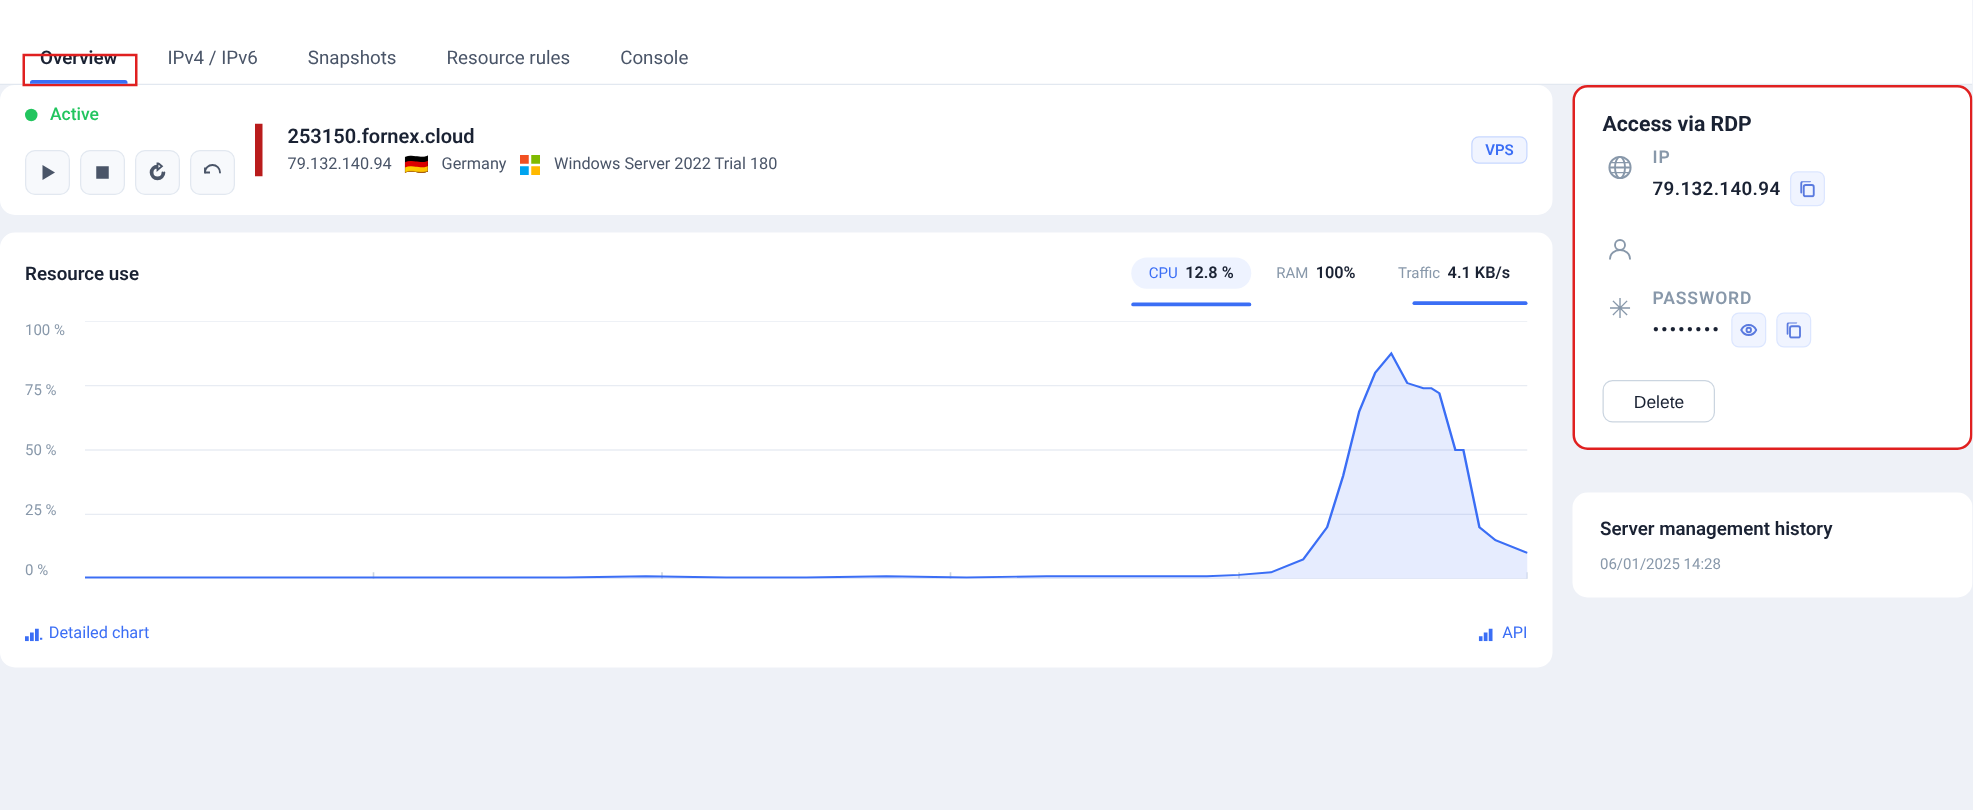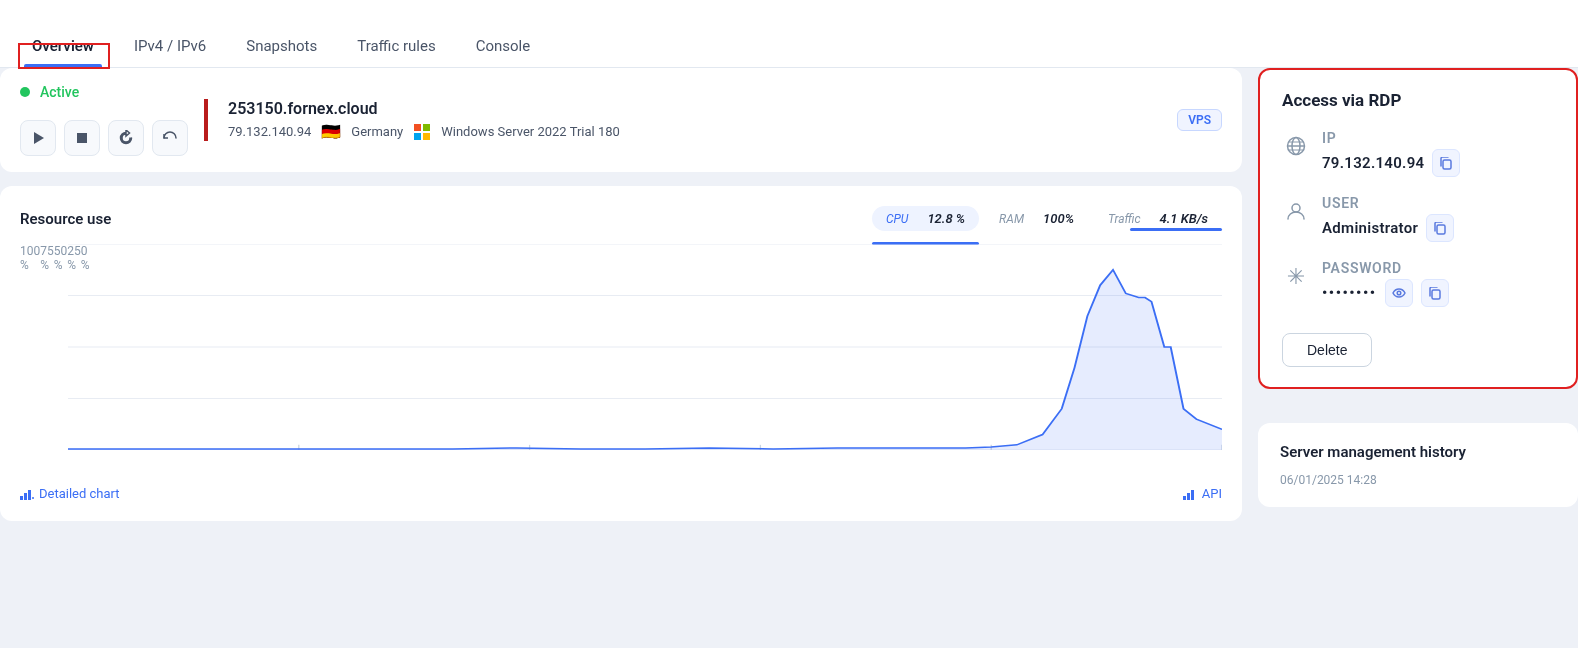--- a/index.html
+++ b/index.html
@@ -373,7 +373,7 @@
       <span>Snapshots</span>
     </div>
     <div class="tab-item">
-      <span>Traffic rules</span>
+      <span>Resource rules</span>
     </div>
     <div class="tab-item">
       <span>Console</span>

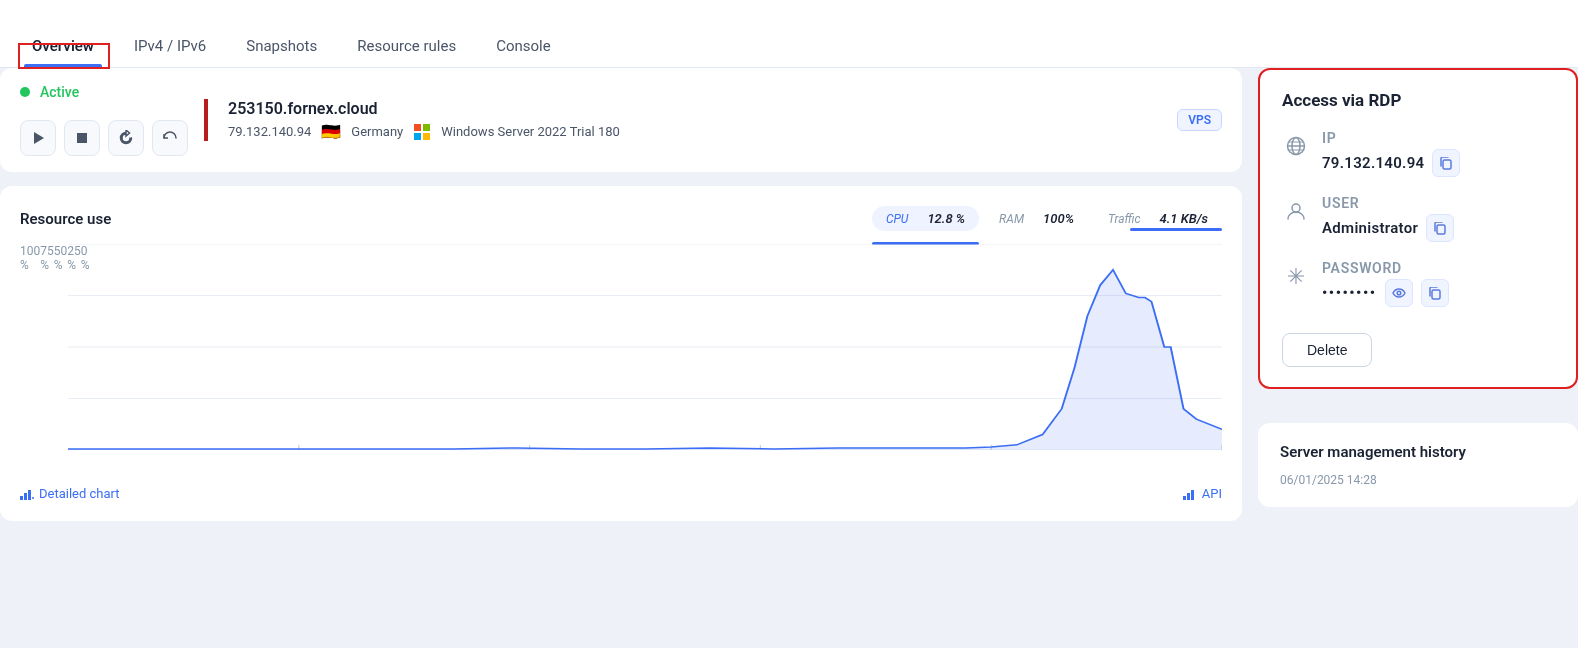--- a/index.html
+++ b/index.html
@@ -129,7 +129,7 @@
 
     .server-info-block {
       flex: 1;
-      border-left: 4px solid #b91c1c;
+      border-left: 6px solid #b91c1c;
       padding-left: 20px;
     }
     .server-hostname {

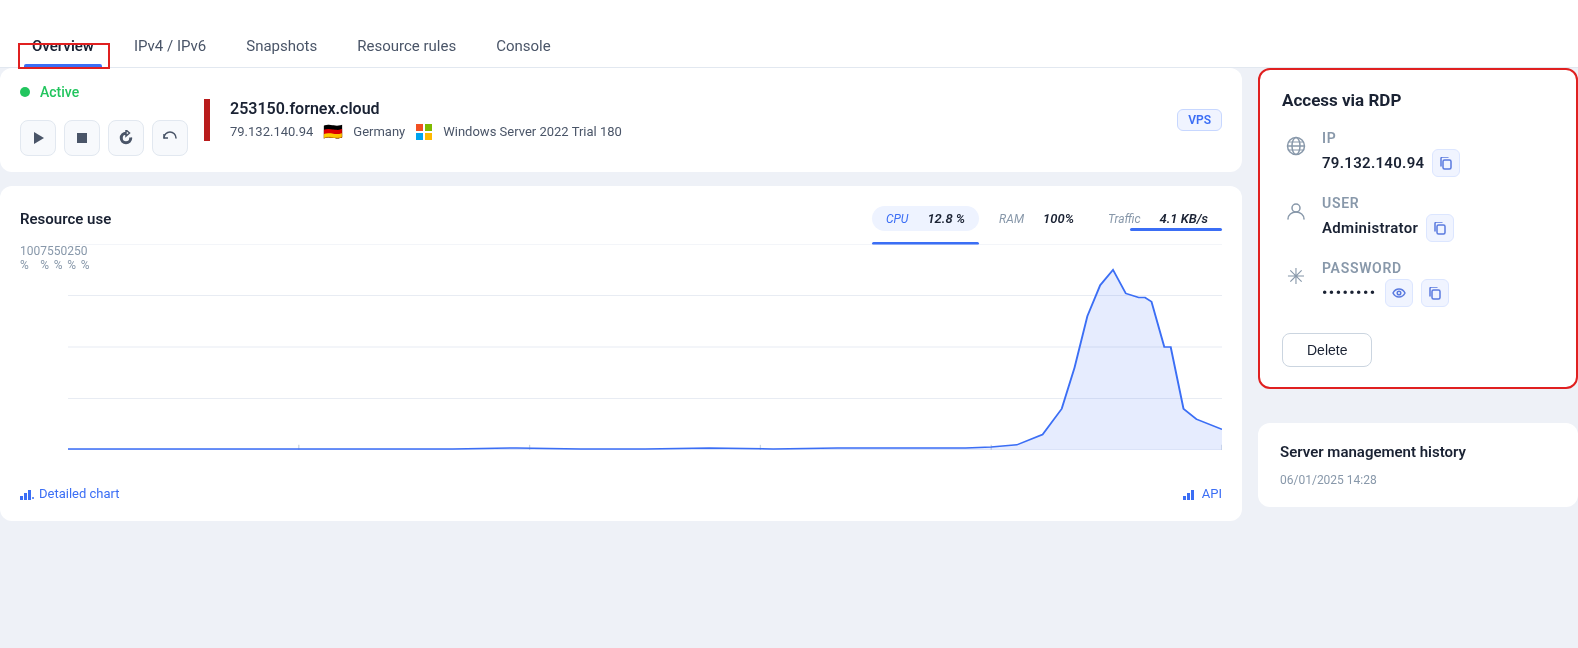--- a/index.html
+++ b/index.html
@@ -253,7 +253,7 @@
       font-size: 17px;
       font-weight: 700;
       color: #1a2233;
-      margin-bottom: 20px;
+      margin-bottom: 8px;
     }
     .rdp-field {
       display: flex;

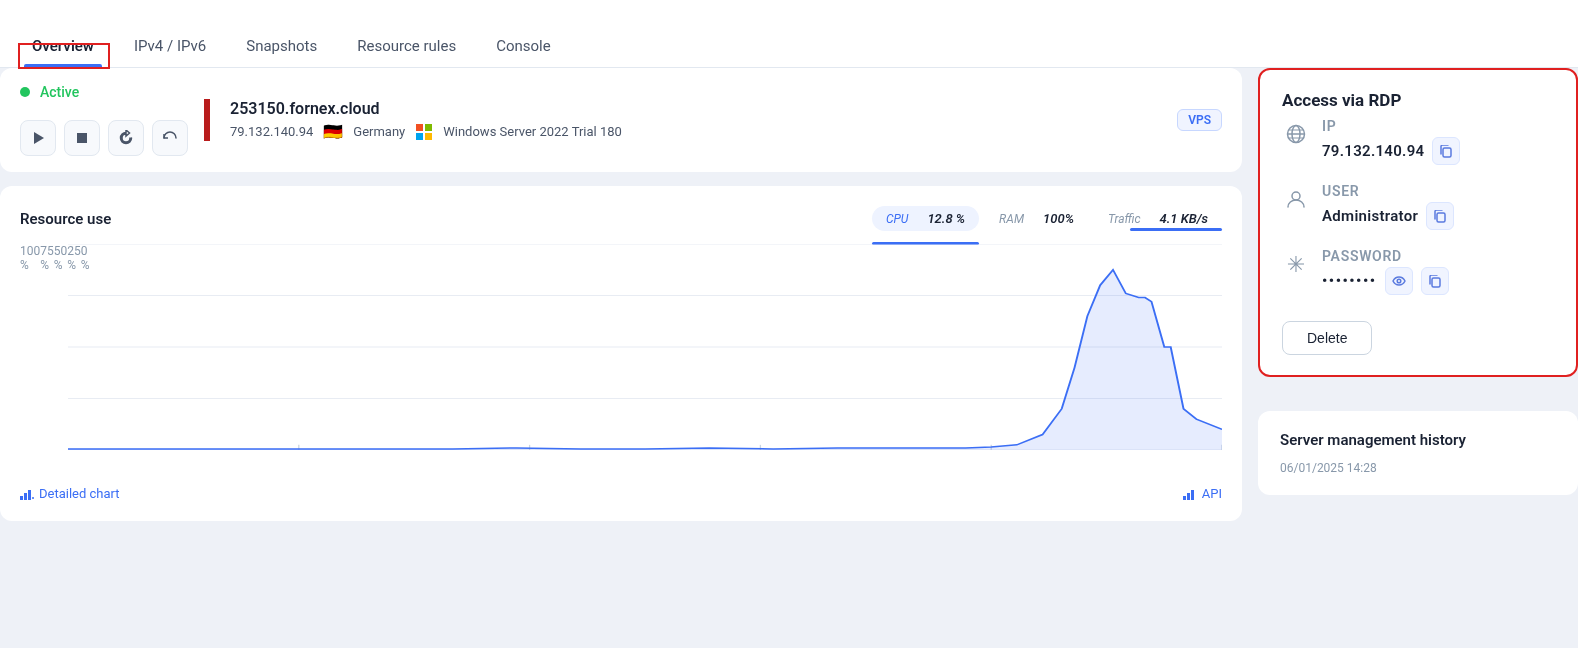--- a/index.html
+++ b/index.html
@@ -553,18 +553,6 @@
               <path d="M2 18c0-4 3.6-7 8-7s8 3 8 7" stroke="#8898aa" stroke-width="1.5" stroke-linecap="round"></path>
             </svg>
           </div>
-          <div class="rdp-field-content">
-            <div class="rdp-field-label">USER</div>
-            <div class="rdp-field-row">
-              <span class="rdp-field-value">Administrator</span>
-              <button class="copy-btn" title="Copy User">
-                <svg width="12" height="13" viewBox="0 0 12 13" fill="none">
-                  <rect x="3" y="3" width="8" height="9" rx="1.5" stroke="#5a7adf" stroke-width="1.5"></rect>
-                  <path d="M1 9V1.5A1.5 1.5 0 0 1 2.5 0H8" stroke="#5a7adf" stroke-width="1.5" stroke-linecap="round"></path>
-                </svg>
-              </button>
-            </div>
-          </div>
         </div>
 
         

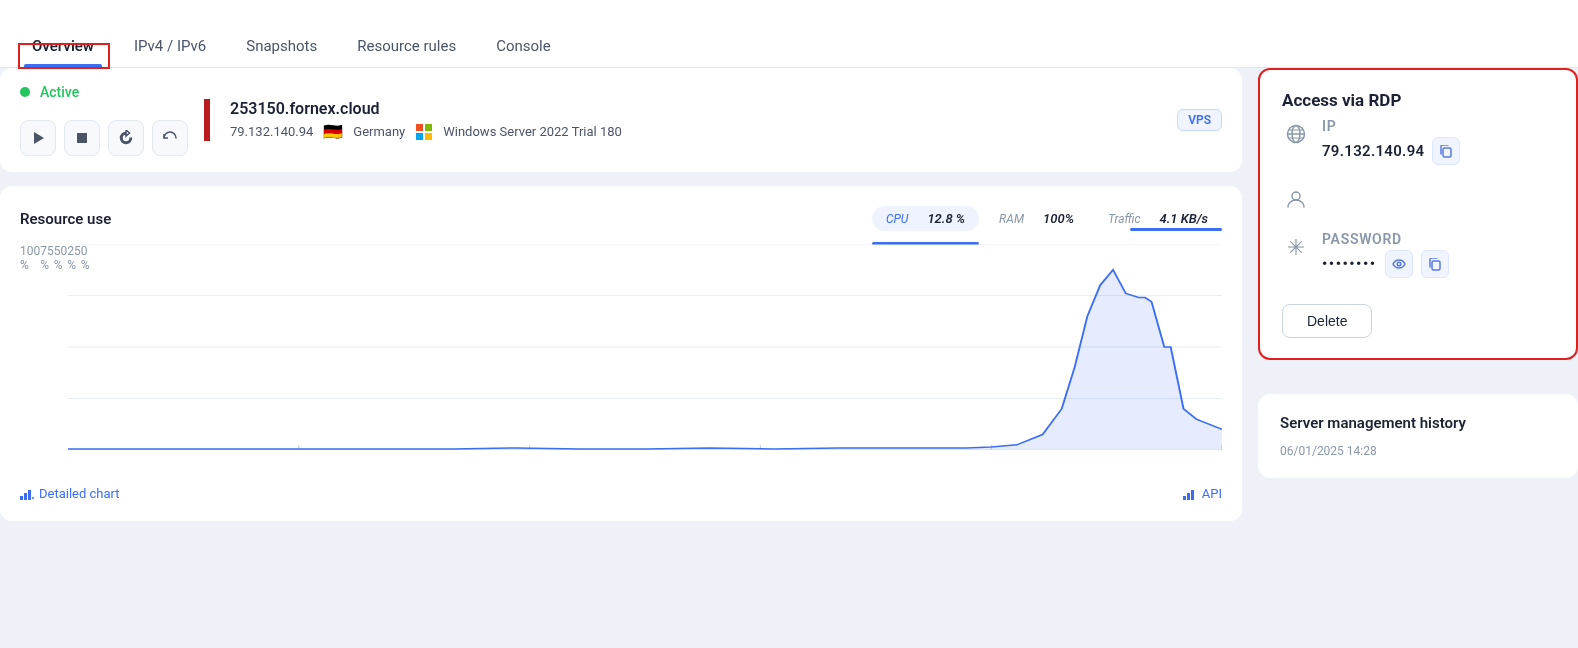--- a/index.html
+++ b/index.html
@@ -166,7 +166,7 @@
       display: flex;
       align-items: center;
       justify-content: space-between;
-      margin-bottom: 3px;
+      margin-bottom: 16px;
     }
     .resource-title {
       font-size: 15px;

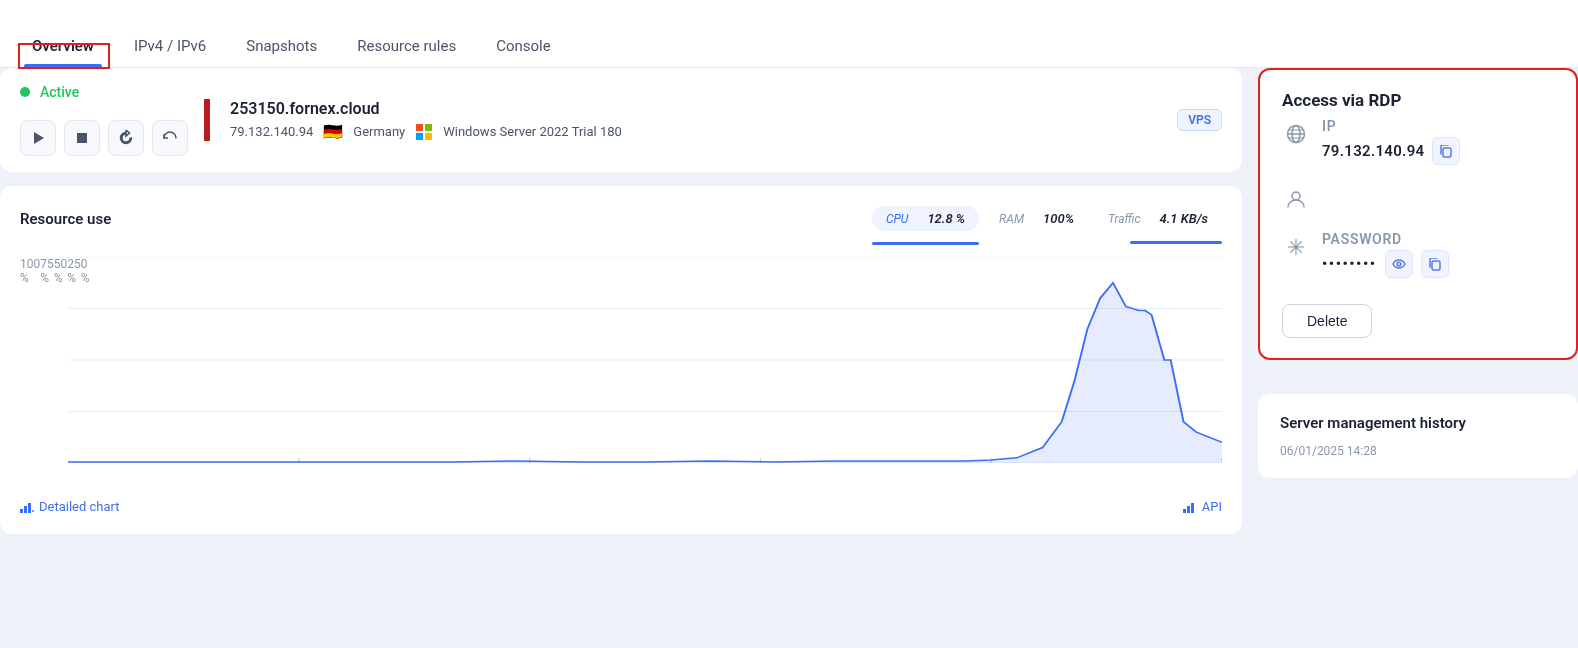--- a/index.html
+++ b/index.html
@@ -183,9 +183,8 @@
       font-size: 13px;
       cursor: pointer;
       display: flex;
-      align-items: center;
-      gap: 19px;
-      font-style: italic;
+      align-items: flex-start;
+      gap: 6px;
     }
     .metric-tab.active {
       background: #eef3ff;

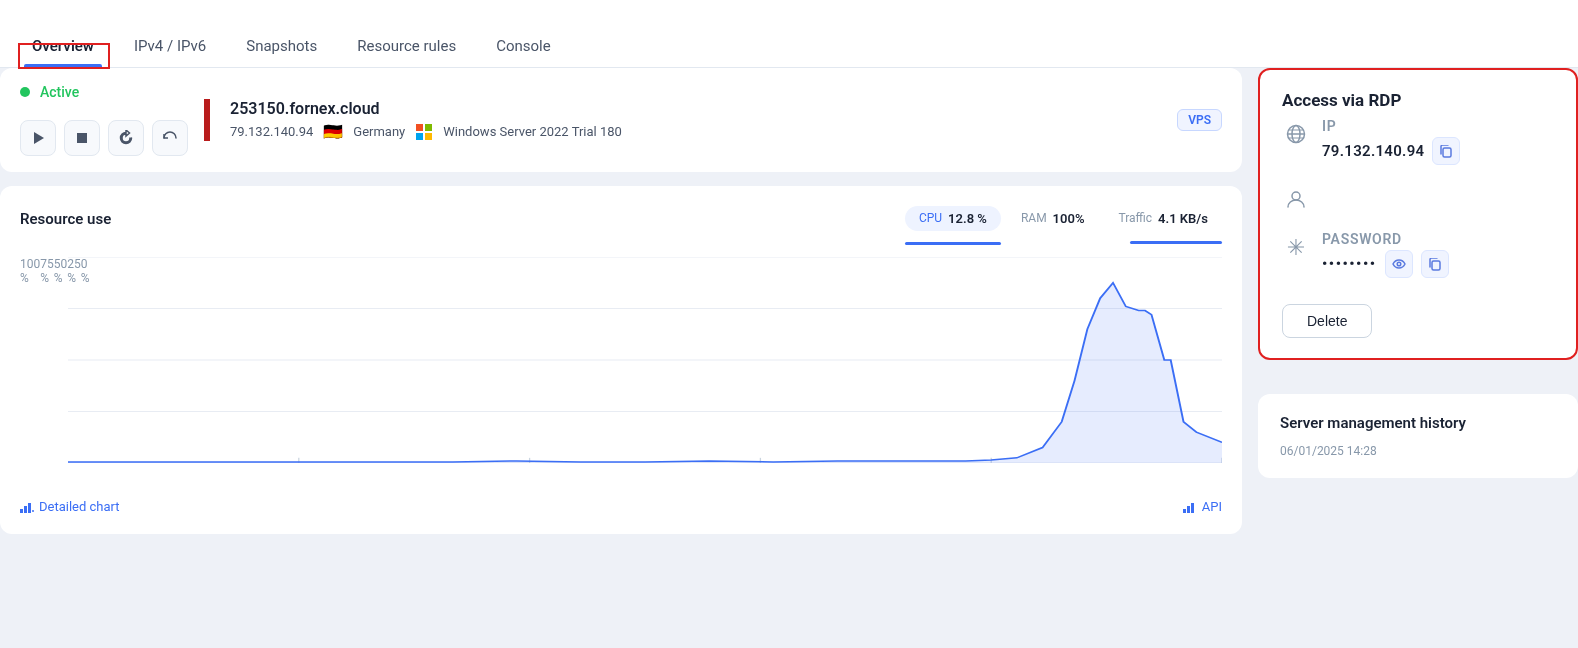--- a/index.html
+++ b/index.html
@@ -206,6 +206,7 @@
       top: 0;
       bottom: 24px;
       display: flex;
+      flex-direction: column;
       justify-content: space-between;
       font-size: 12px;
       color: #8898aa;

